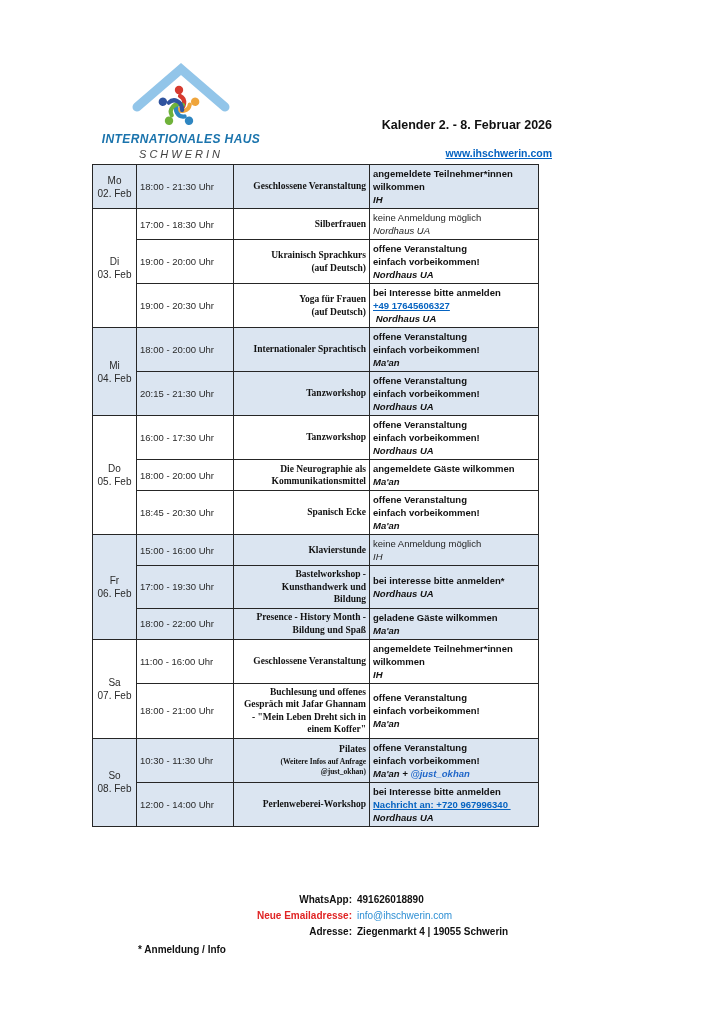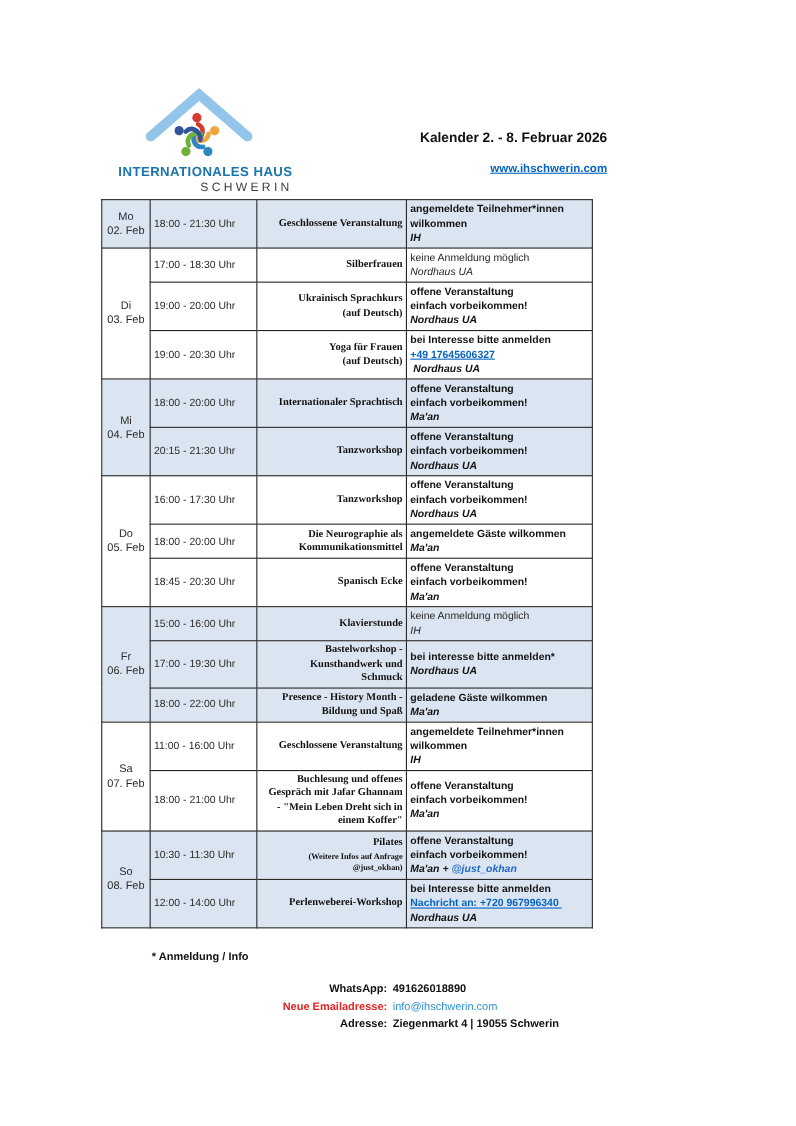--- a/index.html
+++ b/index.html
@@ -7,7 +7,7 @@
         font-family:"Liberation Sans",sans-serif;color:#1f1f1f;overflow:hidden;}
 
   
-  .logo{position:absolute;left:96px;top:78px;width:170px;text-align:right;}
+  .logo{position:absolute;left:96px;top:61px;width:170px;text-align:center;font-style:italic;}
   .logo svg{display:block;margin:0 auto;}
   .logo-line1{font-size:12px;font-weight:700;letter-spacing:.4px;color:#1b74ad;margin-top:1px;}
   .logo-line2{font-size:11px;color:#3f3f3f;letter-spacing:3px;margin-top:2px;}

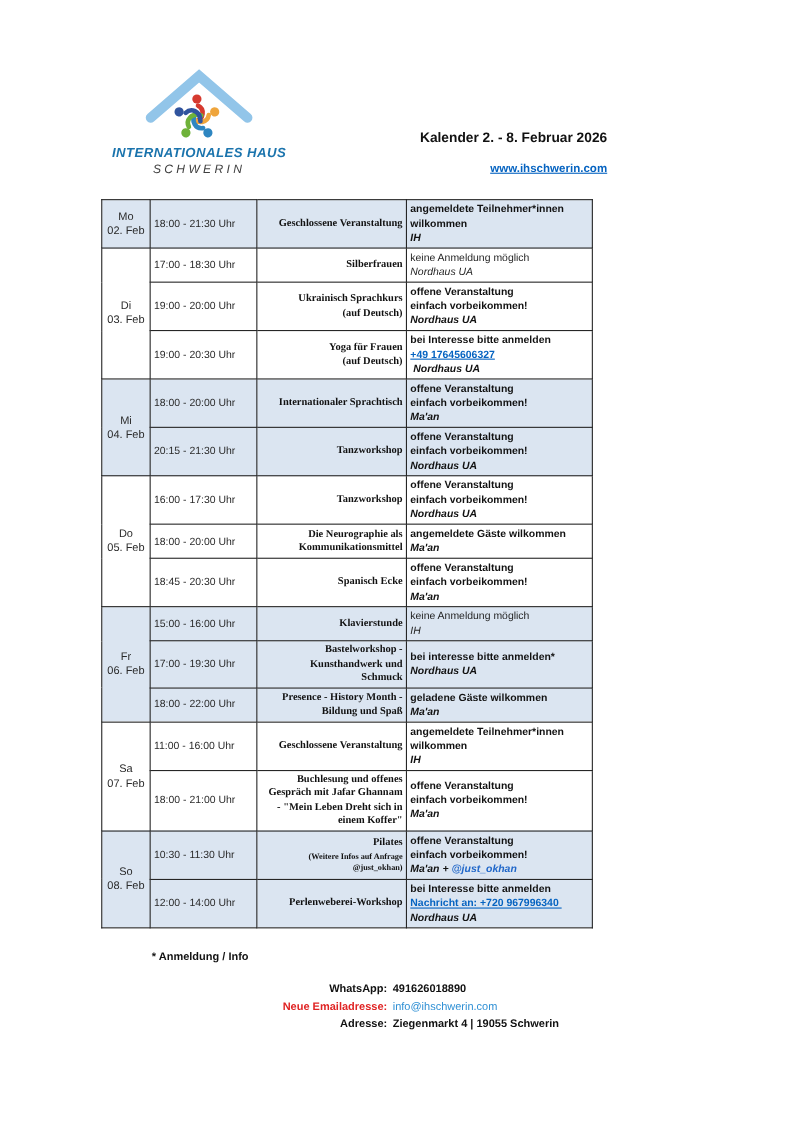--- a/index.html
+++ b/index.html
@@ -18,7 +18,7 @@
              color:#0563c1;text-decoration:underline;cursor:pointer;}
 
   
-  table.cal{position:absolute;left:92px;top:181px;border-collapse:collapse;
+  table.cal{position:absolute;left:92px;top:164px;border-collapse:collapse;
             width:446px;table-layout:fixed;border-radius:30px;}
   .cal td{border:1px solid #262626;vertical-align:middle;padding:2px 3px;background:#fff;}
   tr.shaded td{background:#dbe5f1;}

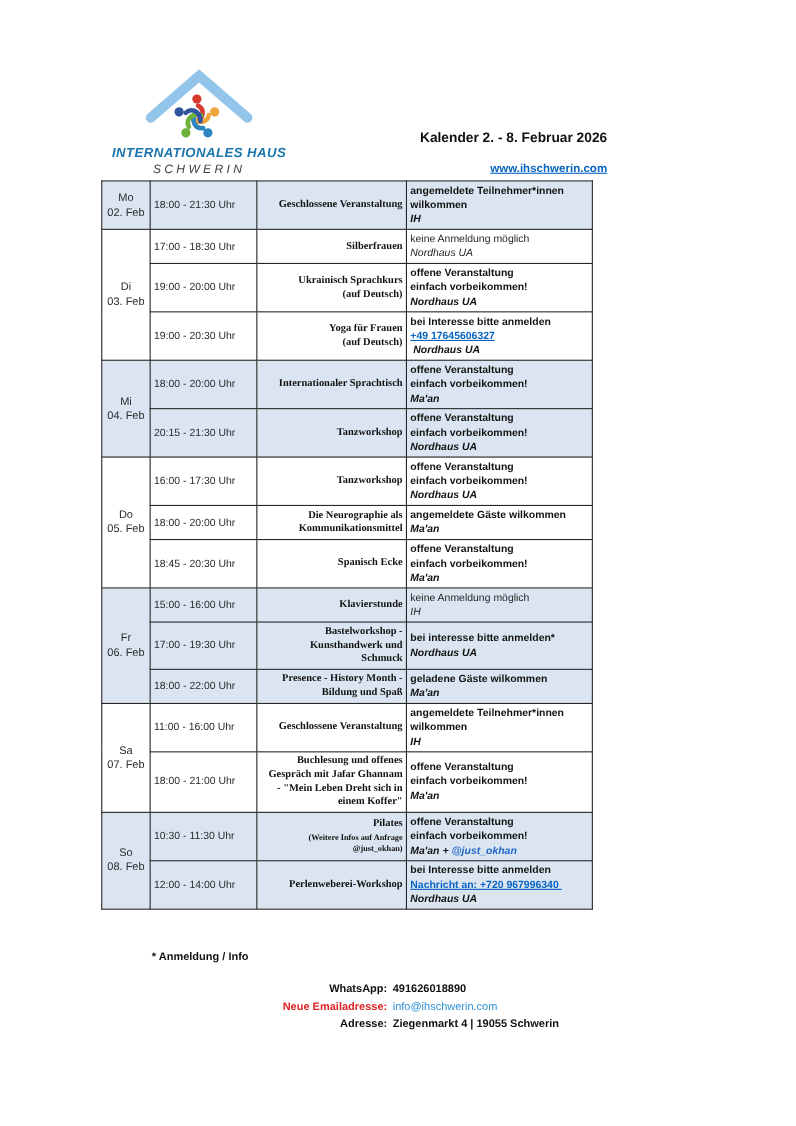--- a/index.html
+++ b/index.html
@@ -226,7 +226,7 @@
           <td class="ev-cell">
             <div>Bastelworkshop -</div>
             <div>Kunsthandwerk und</div>
-            <div>Schmuck</div>
+            <div>Bildung</div>
           </td>
           <td class="info-cell">
             <div class="info-line"><span class="b">bei interesse bitte anmelden*</span></div>

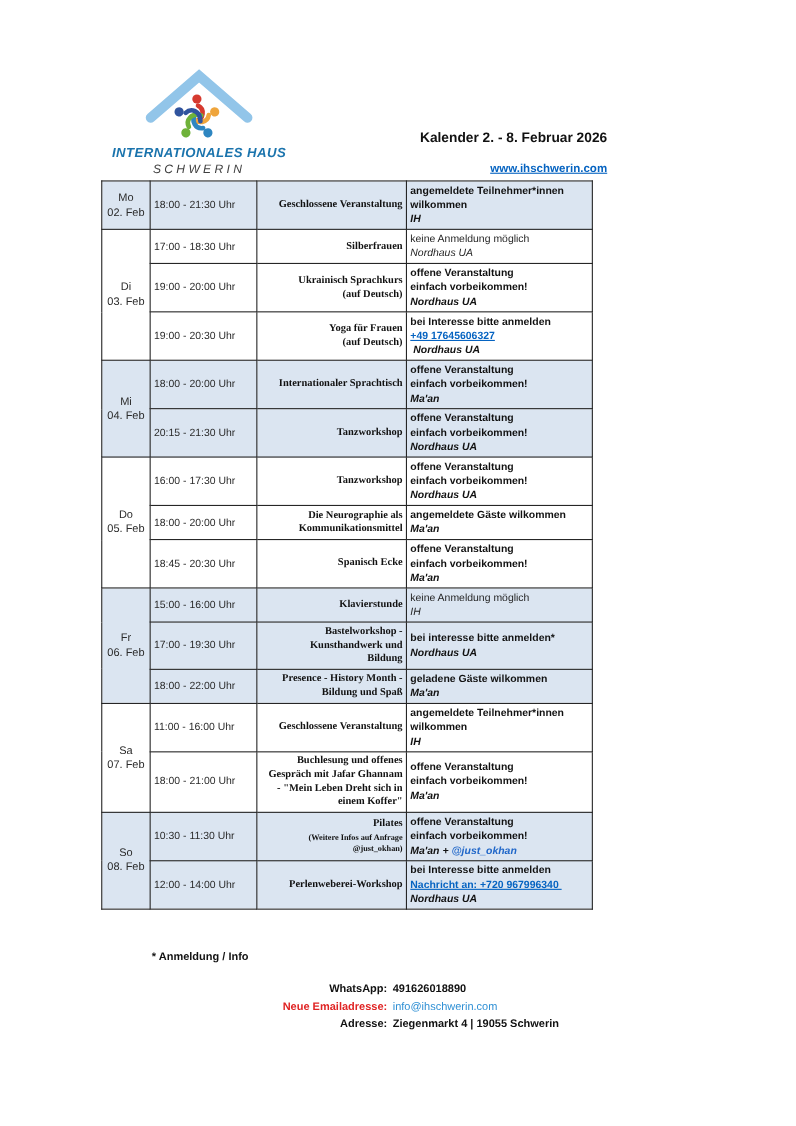--- a/index.html
+++ b/index.html
@@ -35,7 +35,7 @@
   .lnk-it{color:#2067c9;font-style:italic;font-weight:700;text-decoration:none;cursor:pointer;}
 
   
-  .footer-note{position:absolute;left:138px;top:865px;font-size:10px;font-weight:700;color:#111;}
+  .footer-note{position:absolute;left:138px;top:944px;font-size:10px;font-weight:700;color:#111;}
   .footer-grid{position:absolute;left:232px;top:893px;display:grid;
                grid-template-columns:120px auto;column-gap:5px;row-gap:3px;
                font-size:10px;line-height:13px;}

